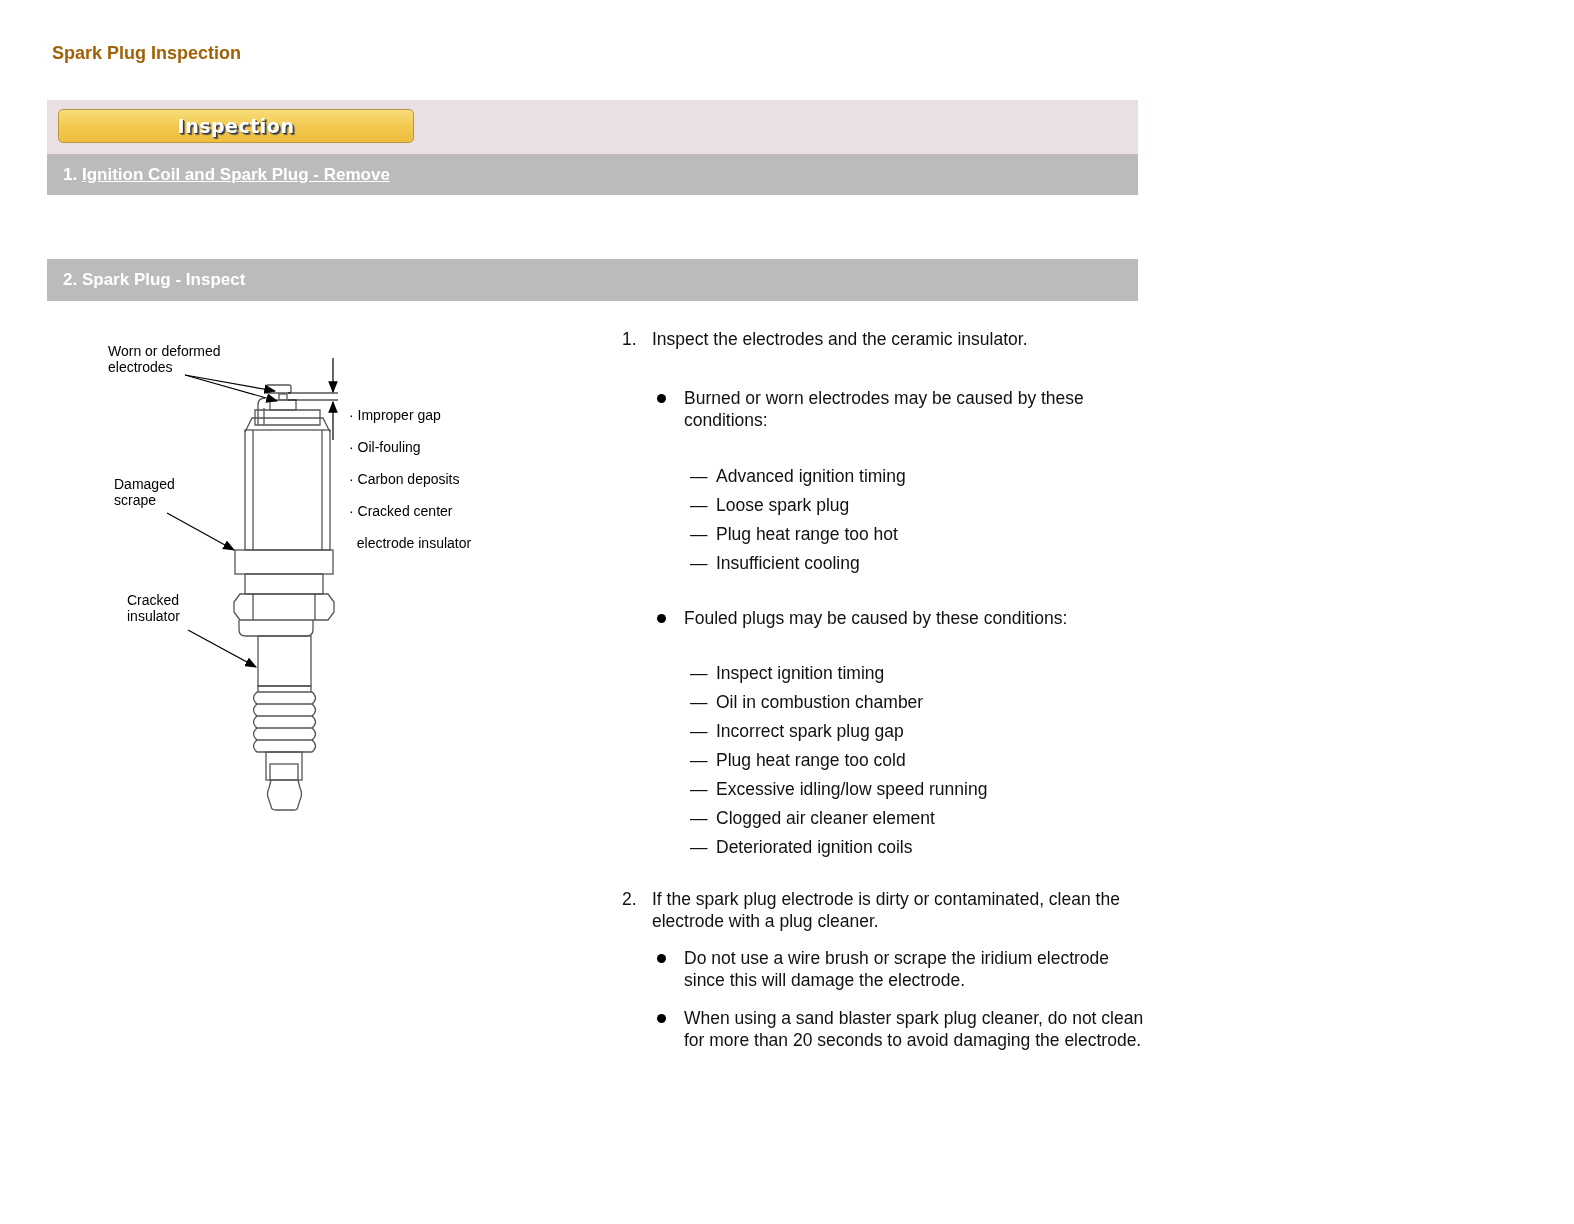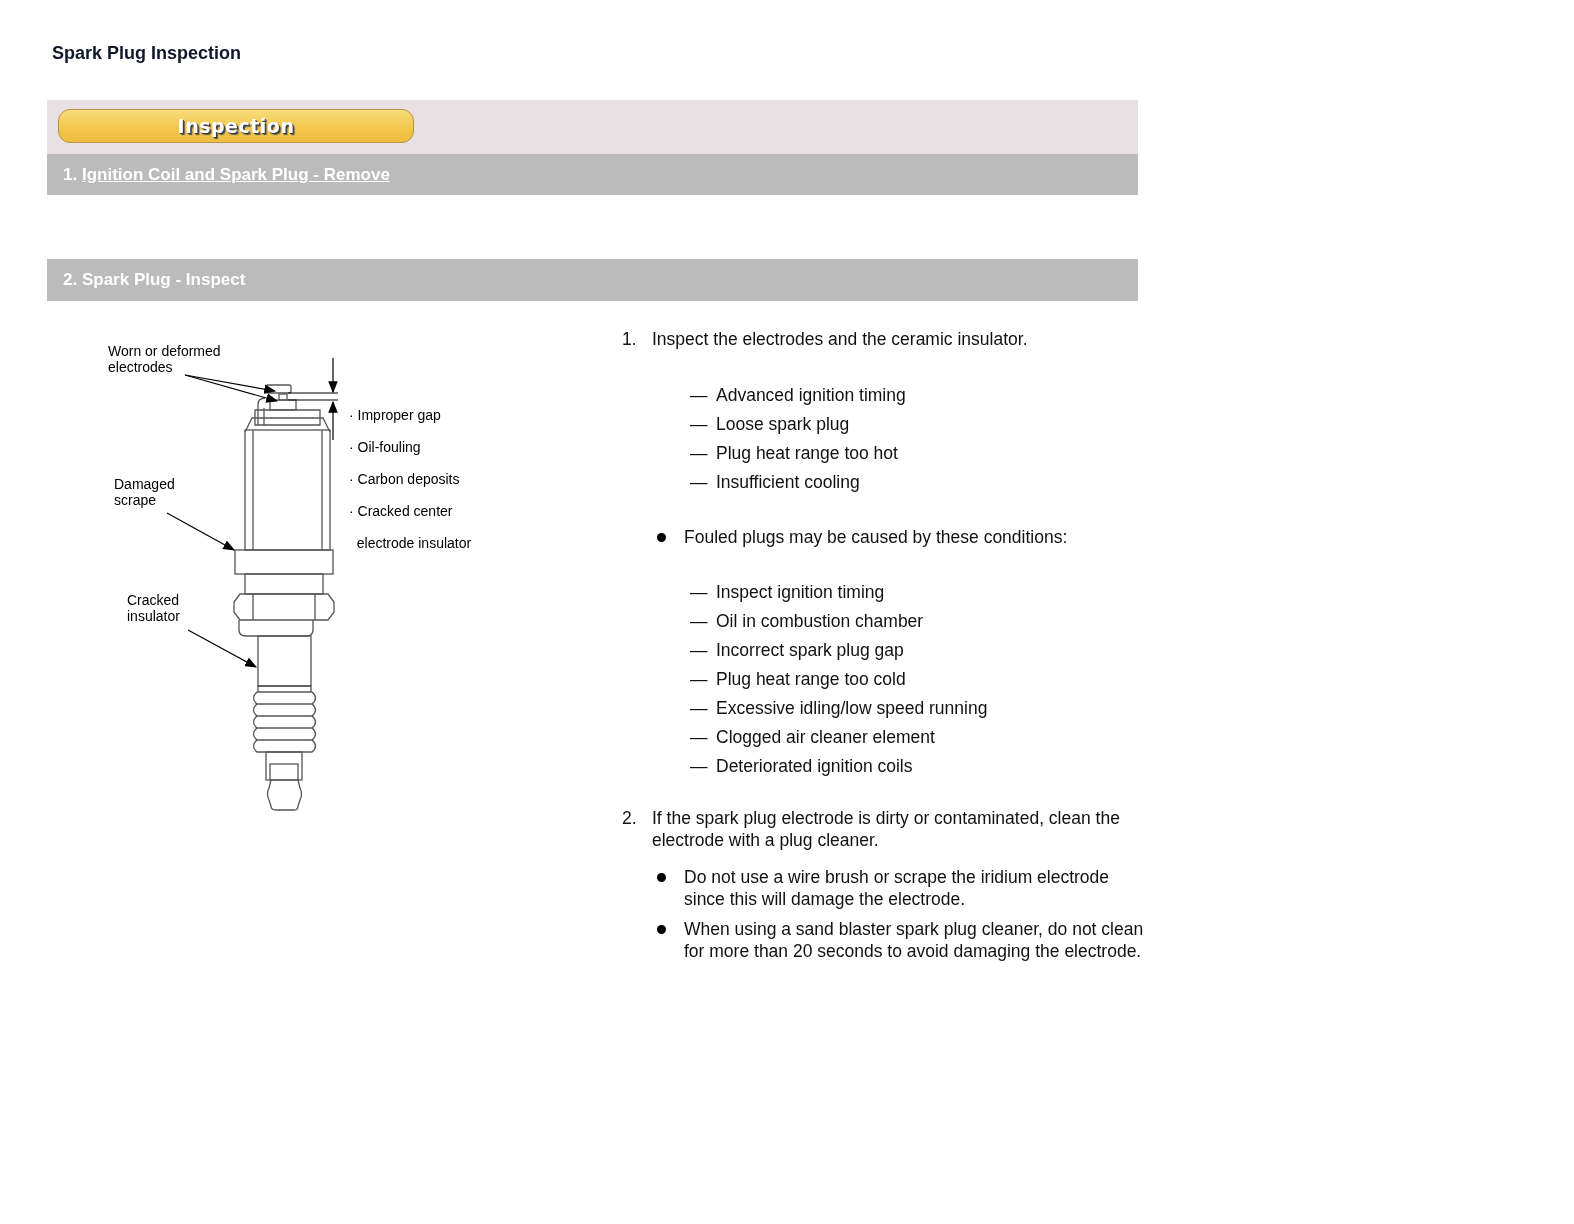--- a/index.html
+++ b/index.html
@@ -5,7 +5,7 @@
     html, body { margin: 0; padding: 0; background: #ffffff; }
     body { width: 1574px; height: 1224px; position: relative; overflow: hidden;
            font-family: "Liberation Sans", sans-serif; color: #111; }
-    .page-title { position: absolute; left: 52px; top: 43px; font-size: 18px; font-weight: bold; color: #0f172a; margin: 0; }
+    .page-title { position: absolute; left: 52px; top: 43px; font-size: 18px; font-weight: bold; color: #a16207; margin: 0; }
     .inspection-band { position: absolute; left: 47px; top: 100px; width: 1091px; height: 54px; background: #e8e0e3; }
     .inspection-btn { position: absolute; left: 11px; top: 9px; width: 356px; height: 34px; box-sizing: border-box;
       border: 1px solid #b8953f; border-radius: 12px;

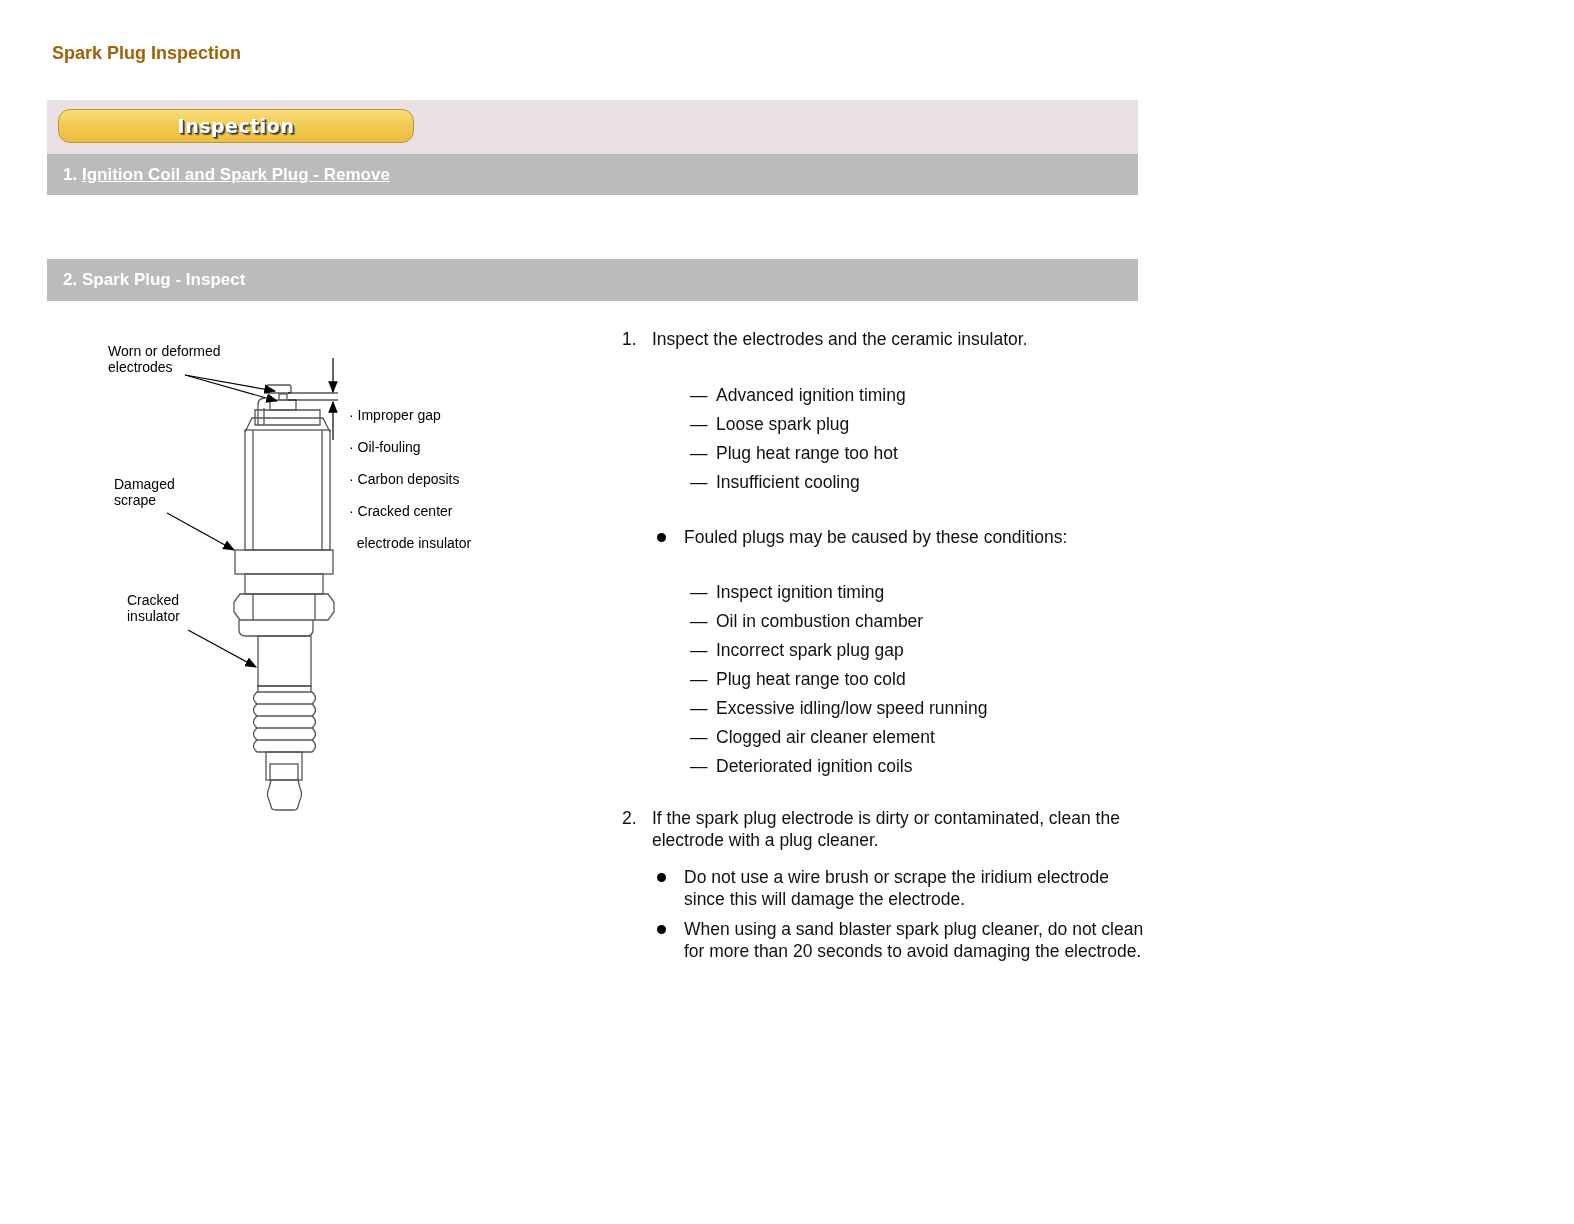--- a/index.html
+++ b/index.html
@@ -8,7 +8,7 @@
     .page-title { position: absolute; left: 52px; top: 43px; font-size: 18px; font-weight: bold; color: #a16207; margin: 0; }
     .inspection-band { position: absolute; left: 47px; top: 100px; width: 1091px; height: 54px; background: #e8e0e3; }
     .inspection-btn { position: absolute; left: 11px; top: 9px; width: 356px; height: 34px; box-sizing: border-box;
-      border: 1px solid #b8953f; border-radius: 12px;
+      border: 1px solid #b8953f; border-radius: 5px;
       background: linear-gradient(to bottom, #f8dc7a 0%, #f2c84e 55%, #edbd3e 100%);
       display: flex; align-items: center; justify-content: center; cursor: pointer; }
     .inspection-btn span { font-family: "DejaVu Sans", sans-serif; font-weight: bold; font-size: 19px; color: #fff;

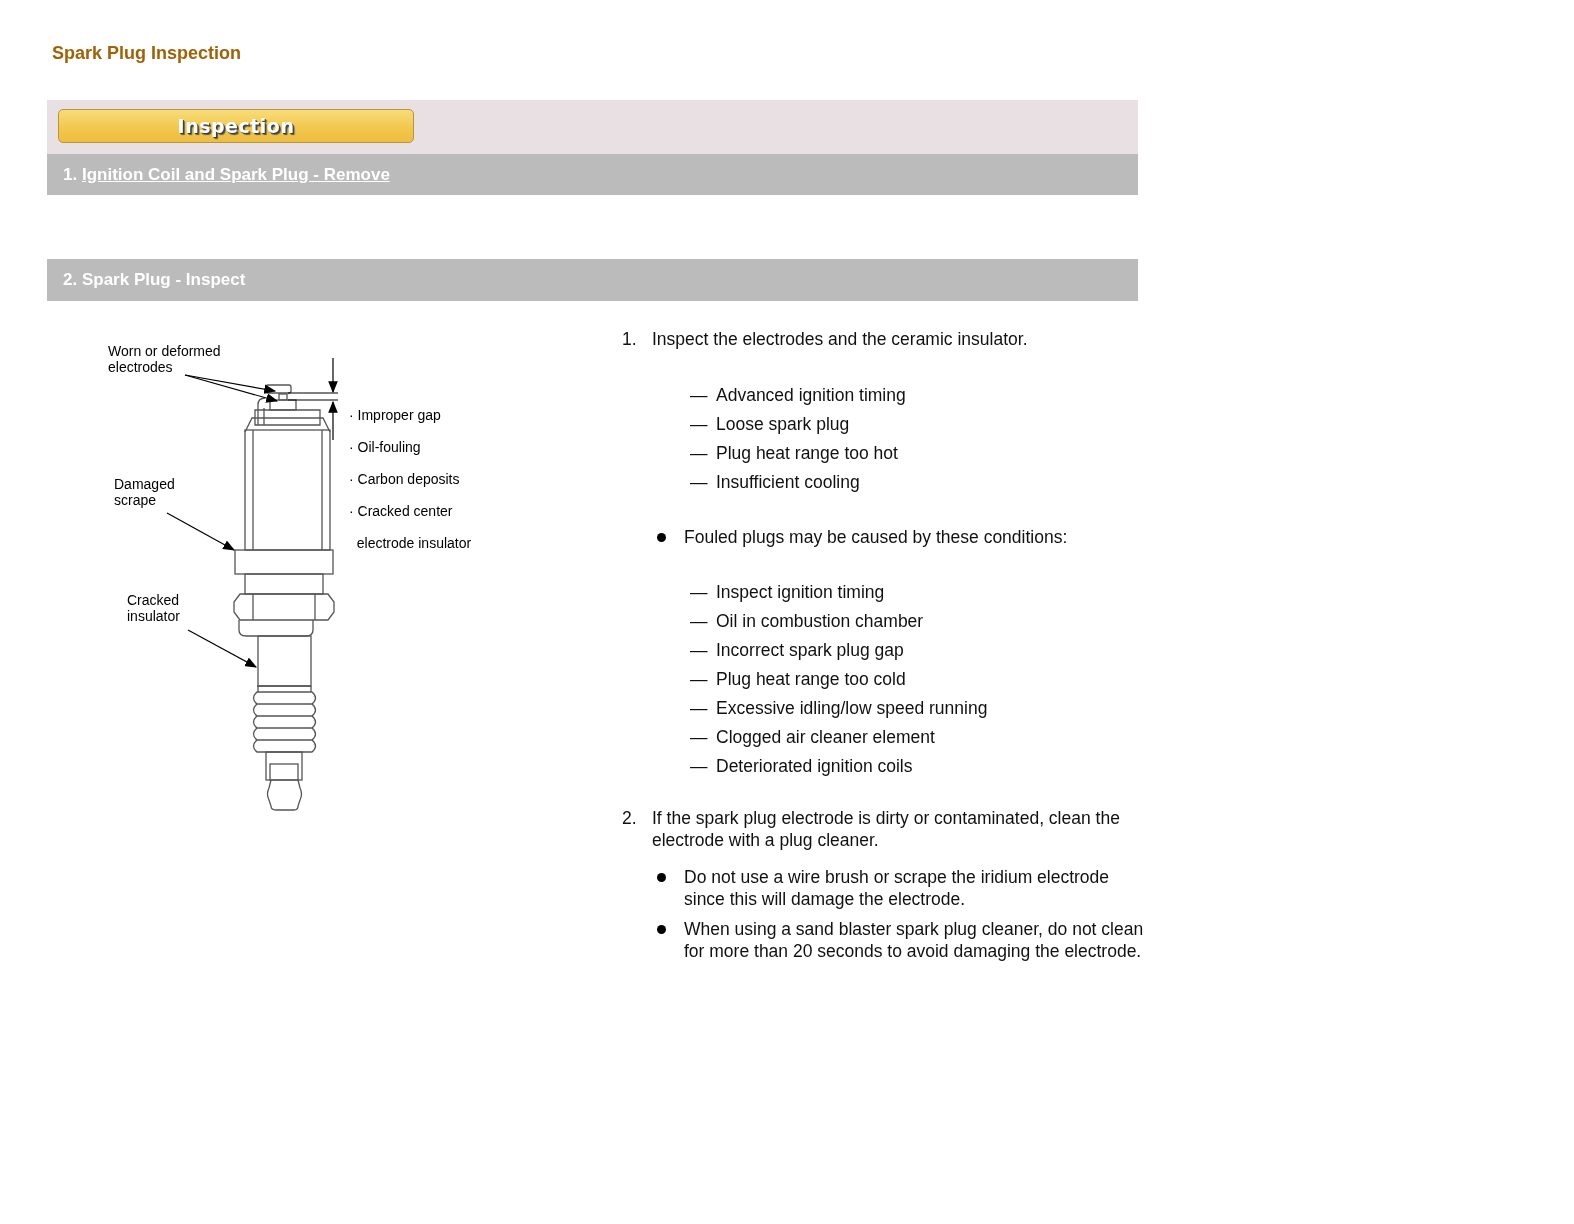--- a/index.html
+++ b/index.html
@@ -124,6 +124,10 @@
     <span class="step-num">1.</span>
     <div>Inspect the electrodes and the ceramic insulator.</div>
 
+    <div class="bullet" style="margin-top:37px;width:460px">
+      <span class="bullet-dot"></span>
+      <div>Burned or worn electrodes may be caused by these conditions:</div>
+    </div>
     <div style="margin-top:34px">
       <div class="dash-item"><span class="dash">—</span><span>Advanced ignition timing</span></div>
       <div class="dash-item"><span class="dash">—</span><span>Loose spark plug</span></div>

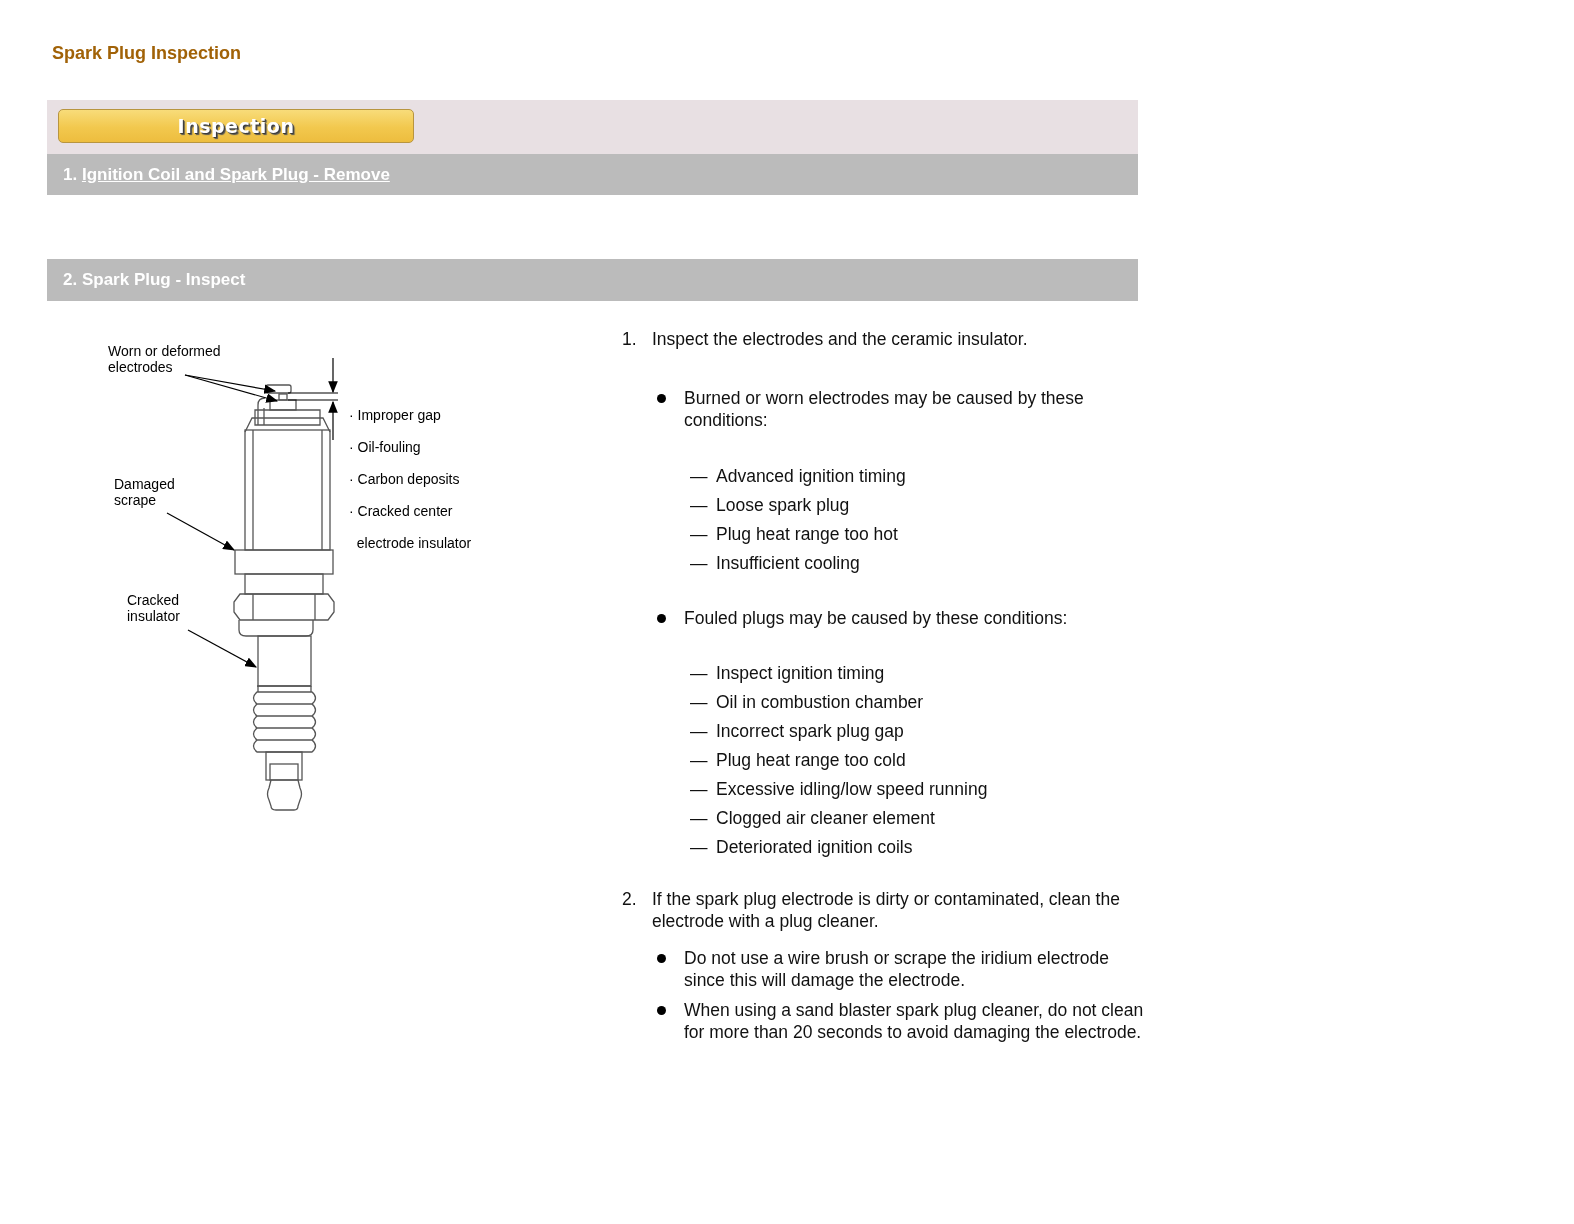--- a/index.html
+++ b/index.html
@@ -158,7 +158,7 @@
       <span class="bullet-dot"></span>
       <div>Do not use a wire brush or scrape the iridium electrode since this will damage the electrode.</div>
     </div>
-    <div class="bullet" style="margin-top:8px;width:460px">
+    <div class="bullet" style="margin-top:16px;width:460px">
       <span class="bullet-dot"></span>
       <div>When using a sand blaster spark plug cleaner, do not clean for more than 20 seconds to avoid damaging the electrode.</div>
     </div>

